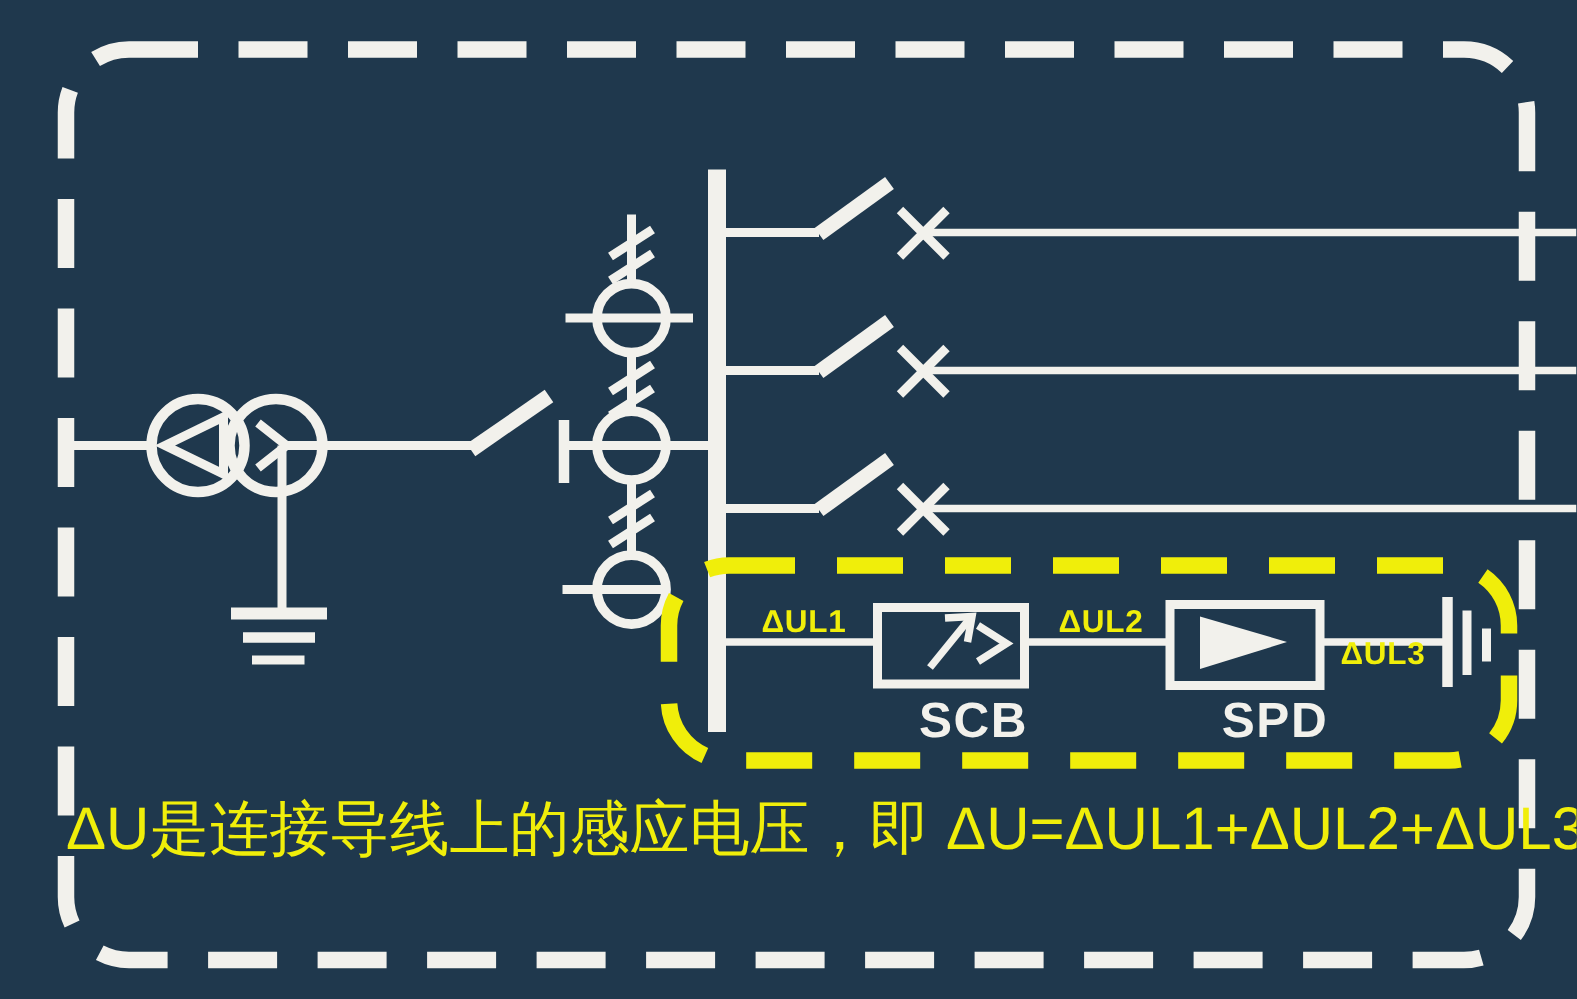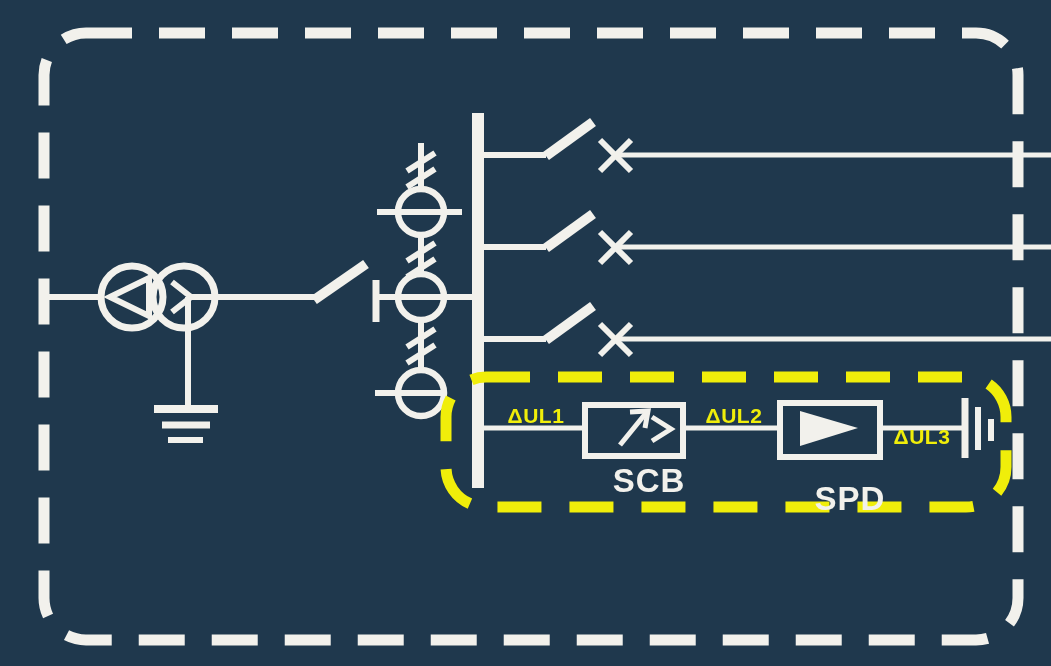--- a/index.html
+++ b/index.html
@@ -166,7 +166,7 @@
   <div class="lbl lbl-yellow" style="left:922px;top:415px;margin-top:21px;">ΔUL3</div>
 
   <div class="lbl lbl-white" style="left:633px;top:480px;">SCB</div>
-  <div class="lbl lbl-white" style="left:834px;top:498px;">SPD</div>
+  <div class="lbl lbl-white" style="left:834px;top:480px;">SPD</div>
 
 </div>
 

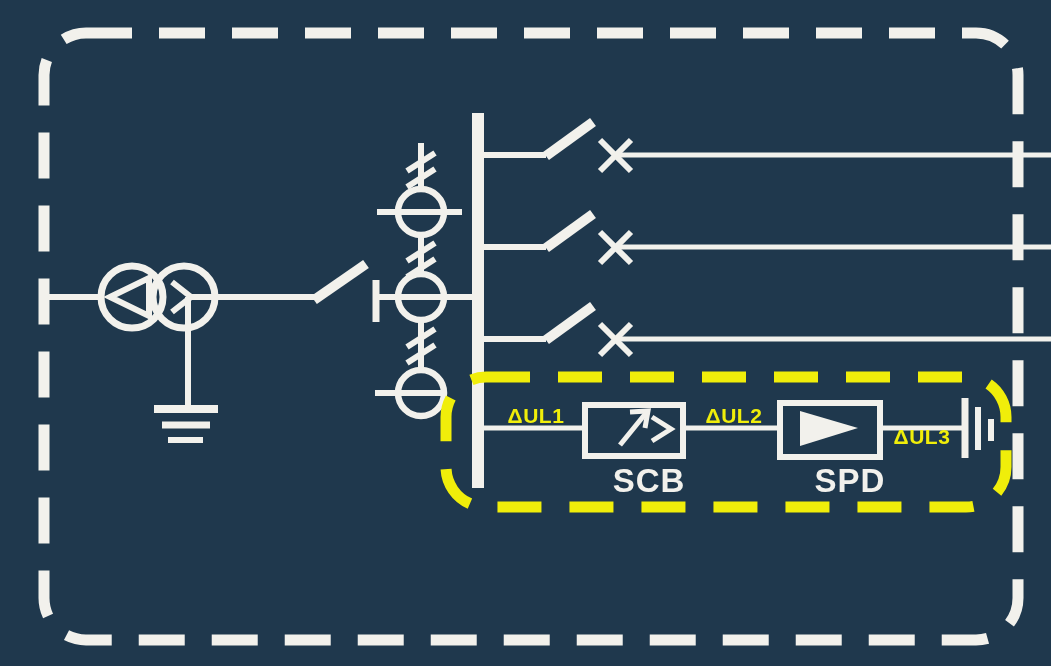--- a/index.html
+++ b/index.html
@@ -168,6 +168,7 @@
   <div class="lbl lbl-white" style="left:633px;top:480px;">SCB</div>
   <div class="lbl lbl-white" style="left:834px;top:480px;">SPD</div>
 
+  <div class="caption">ΔU是连接导线上的感应电压，即 ΔU=ΔUL1+ΔUL2+ΔUL3</div>
 </div>
 
 </body></html>

